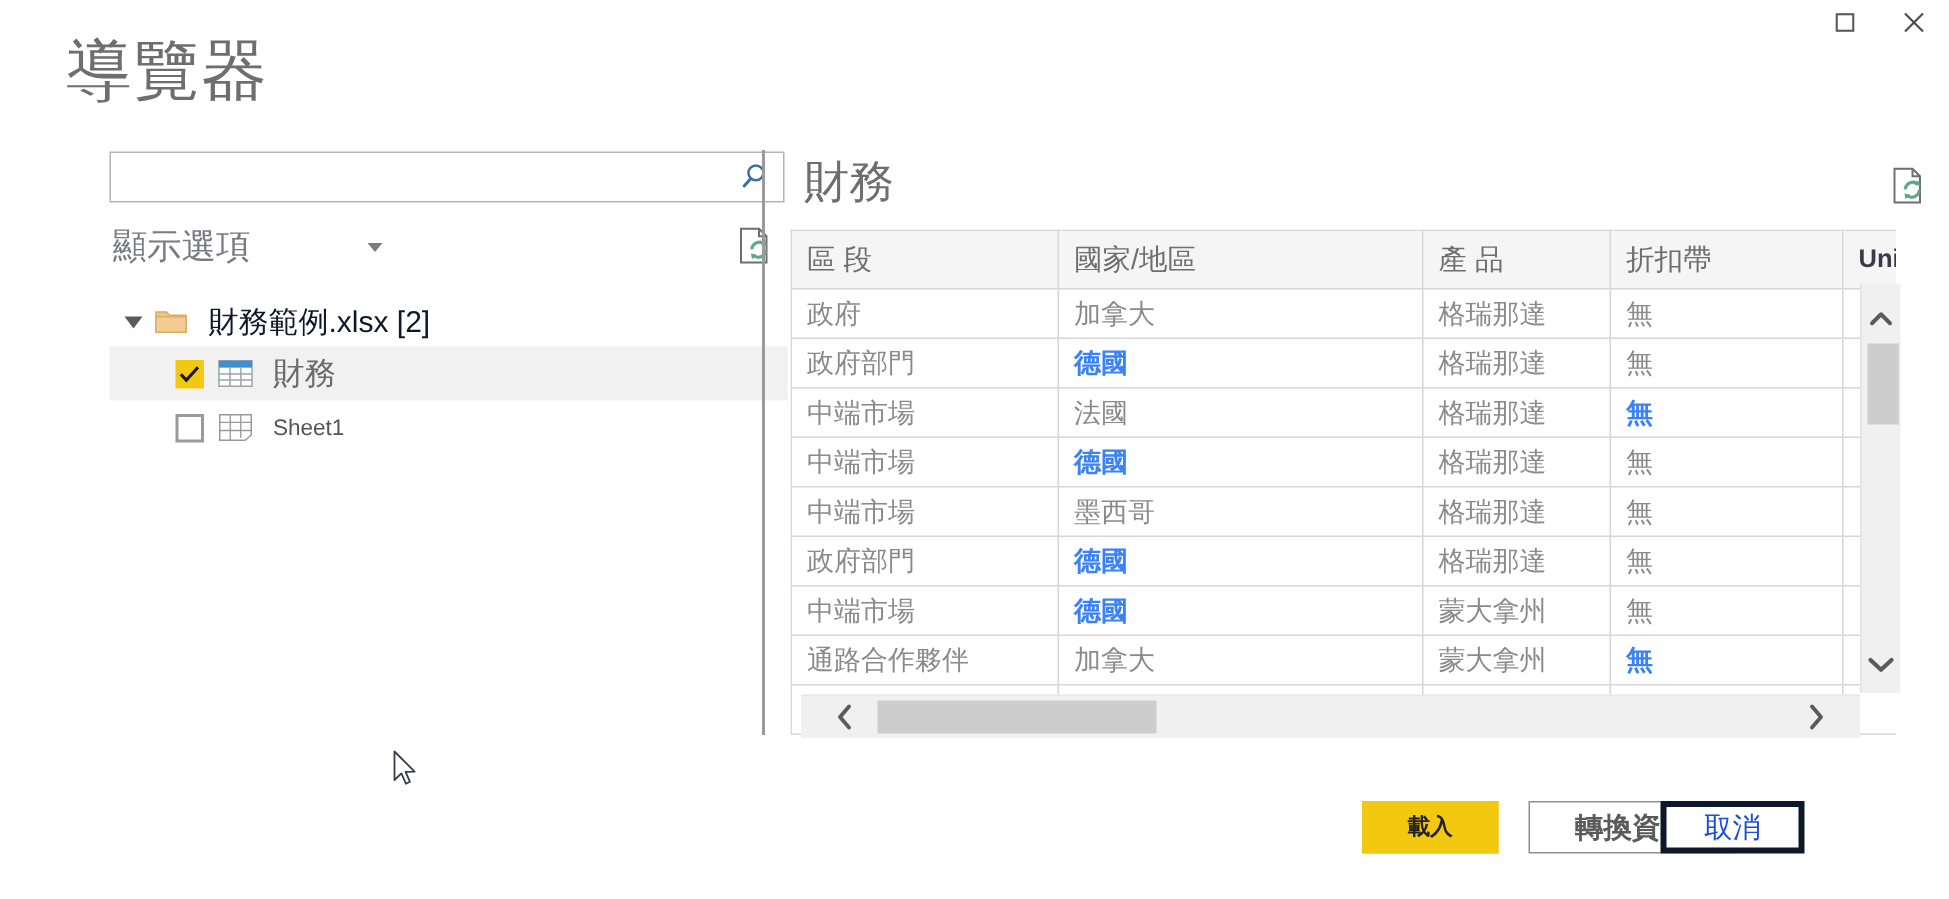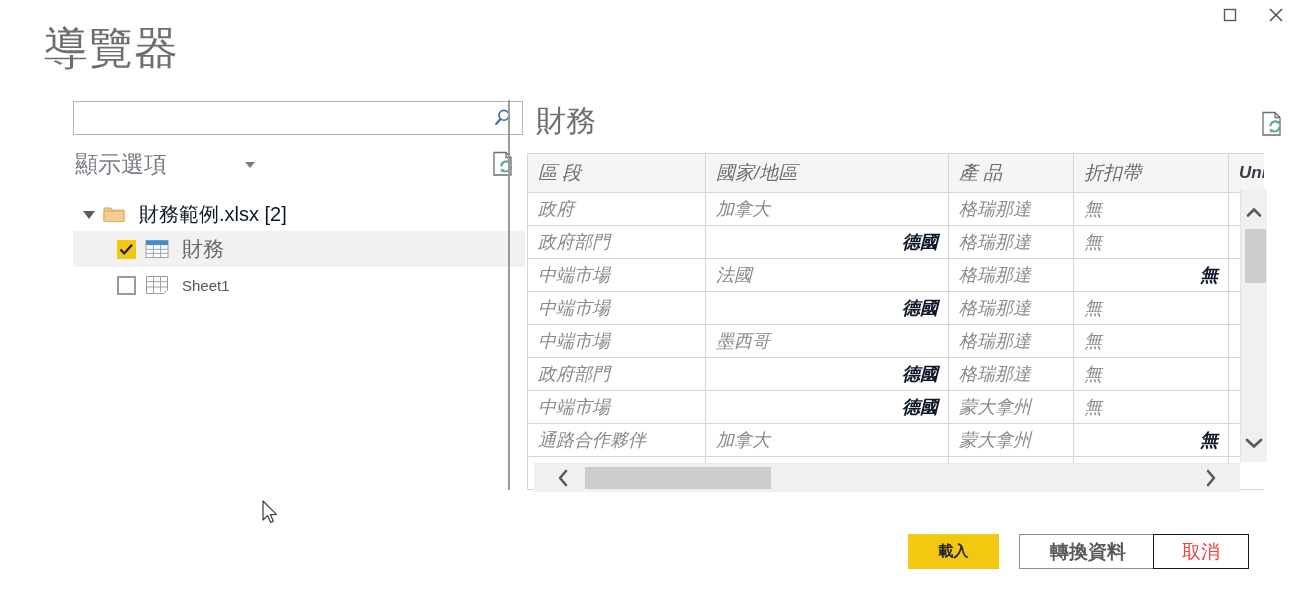--- a/index.html
+++ b/index.html
@@ -221,7 +221,6 @@
     width: 737px;
     height: 345px;
     overflow: hidden;
-    font-style: italic;
   }
   table.grid {
     border-collapse: collapse;

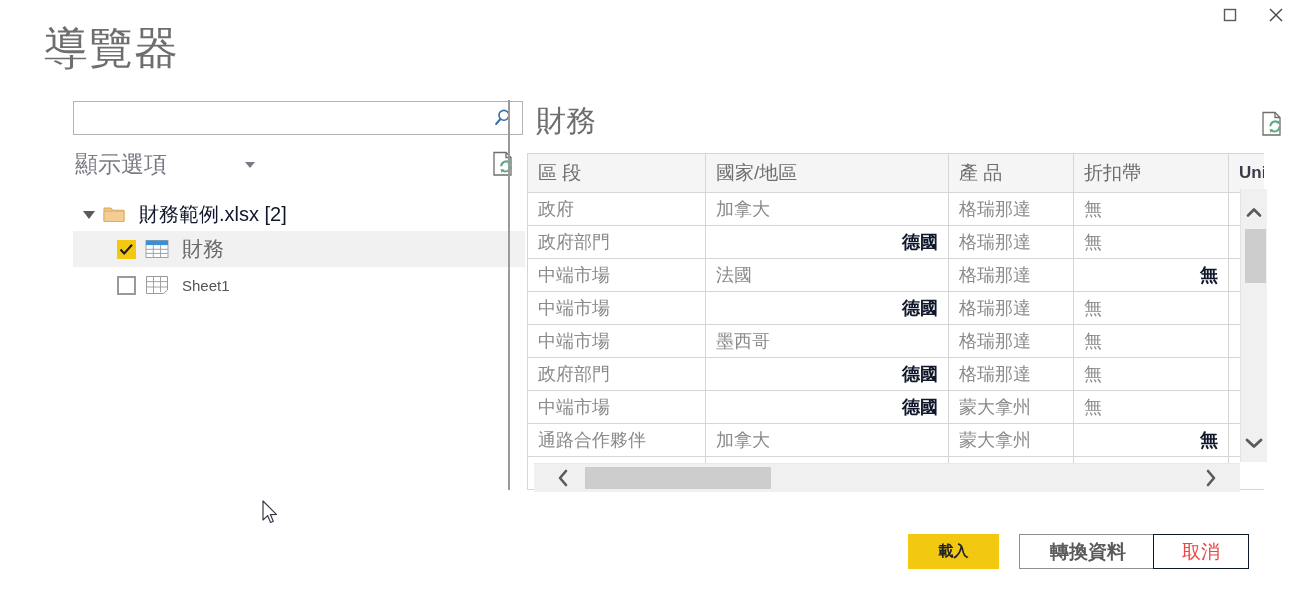--- a/index.html
+++ b/index.html
@@ -249,7 +249,7 @@
     font-weight: 700;
     font-size: 17px;
   }
-  table.grid td.strong { color: #0f172a; font-weight: 700; text-align: right; }
+  table.grid td.strong { color: #3b82f6; font-weight: 700; }
   table.grid tr td { background: #ffffff; }
 
   .col1 { width: 178px; }

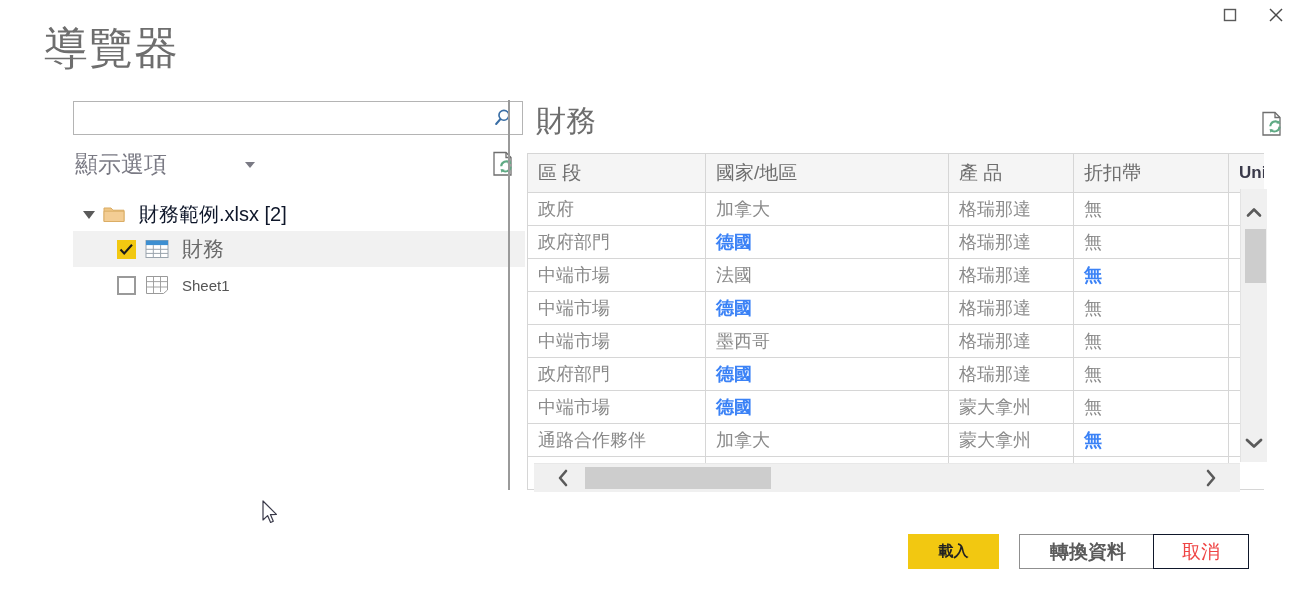--- a/index.html
+++ b/index.html
@@ -350,11 +350,11 @@
     font-weight: 700;
   }
   .btn-cancel {
-    left: 1153px;
+    left: 1107px;
     width: 96px;
     background: #ffffff;
-    border: 1px solid #0f172a;
-    color: #ef4444;
+    border: 4px solid #0f172a;
+    color: #1d4ed8;
     font-size: 19px;
   }
 

